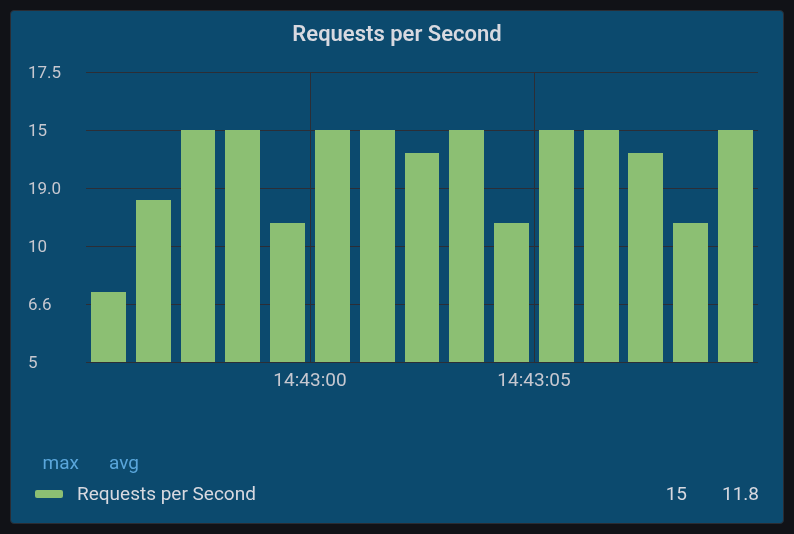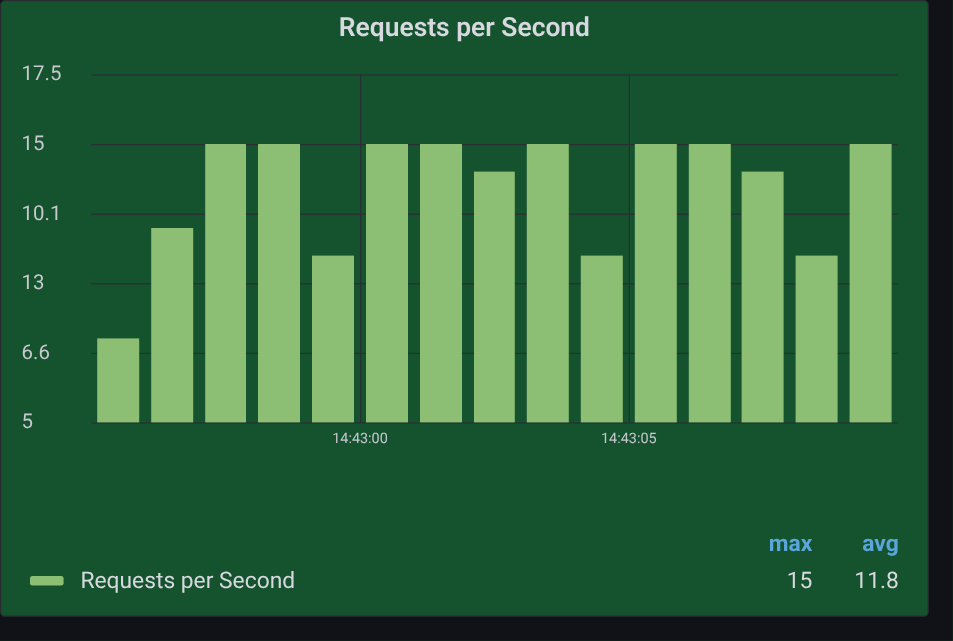--- a/index.html
+++ b/index.html
@@ -12,9 +12,10 @@
     overflow: hidden;
   }
   .panel {
+    margin: 10px;
     width: 774px;
     height: 514px;
-    background: #14532d;
+    background: #0c4a6e;
     border: 1px solid #2a2c33;
     border-radius: 4px;
     display: flex;

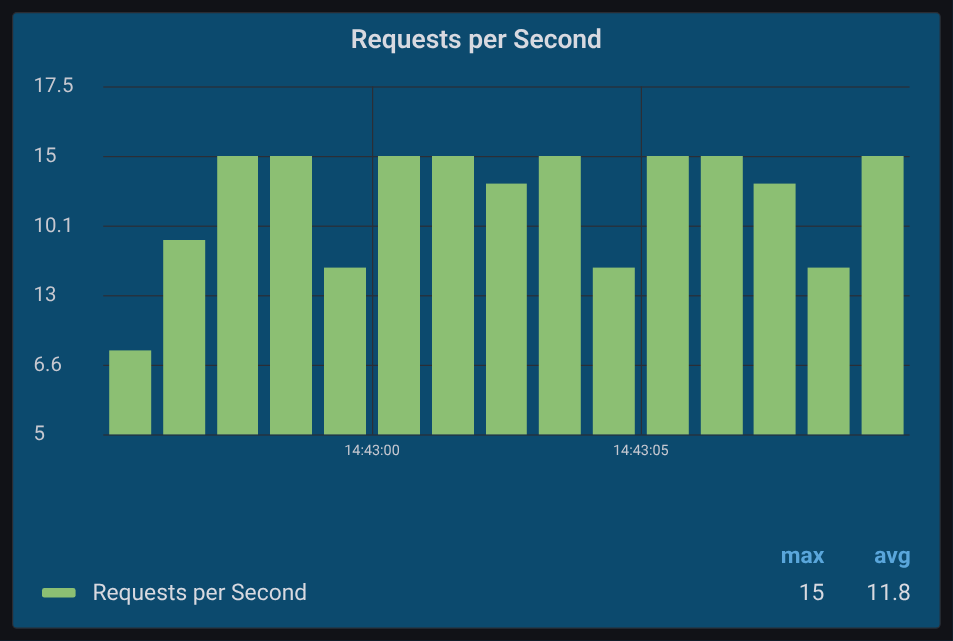--- a/index.html
+++ b/index.html
@@ -142,7 +142,7 @@
           <div class="y-tick" style="top: 100%;">5</div>
           <div class="y-tick" style="top: 80%;">6.6</div>
           <div class="y-tick" style="top: 60%;">13</div>
-          <div class="y-tick" style="top: 40%;">10.1</div>
+          <div class="y-tick" style="top: 40%;">19.0</div>
           <div class="y-tick" style="top: 20%;">15</div>
           <div class="y-tick" style="top: 0%;">17.5</div>
         </div>

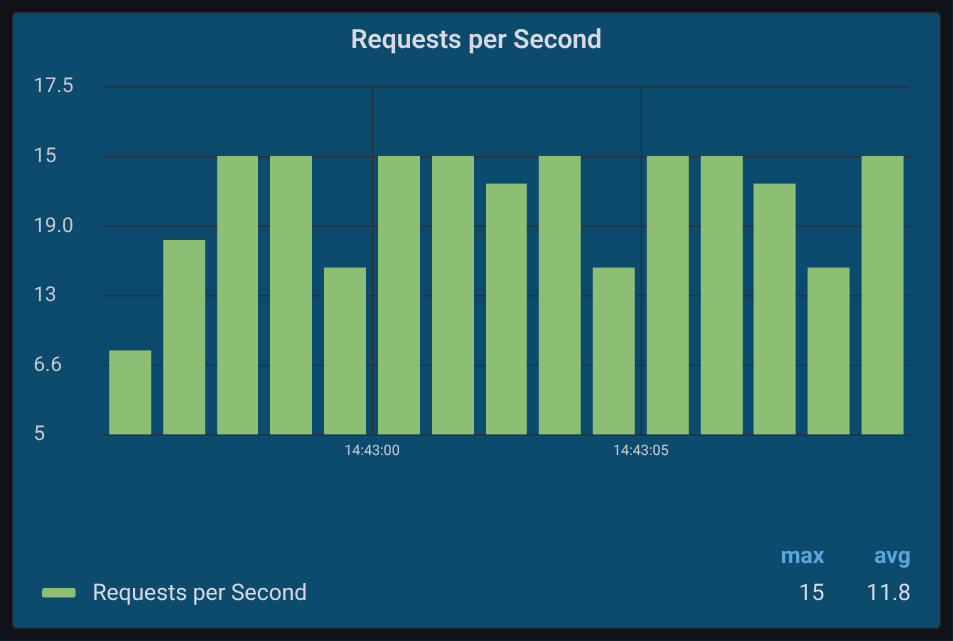--- a/index.html
+++ b/index.html
@@ -141,7 +141,7 @@
       <div class="y-axis" id="y-axis" style="left:-55px; width:55px;">
           <div class="y-tick" style="top: 100%;">5</div>
           <div class="y-tick" style="top: 80%;">6.6</div>
-          <div class="y-tick" style="top: 60%;">13</div>
+          <div class="y-tick" style="top: 60%;">10</div>
           <div class="y-tick" style="top: 40%;">19.0</div>
           <div class="y-tick" style="top: 20%;">15</div>
           <div class="y-tick" style="top: 0%;">17.5</div>

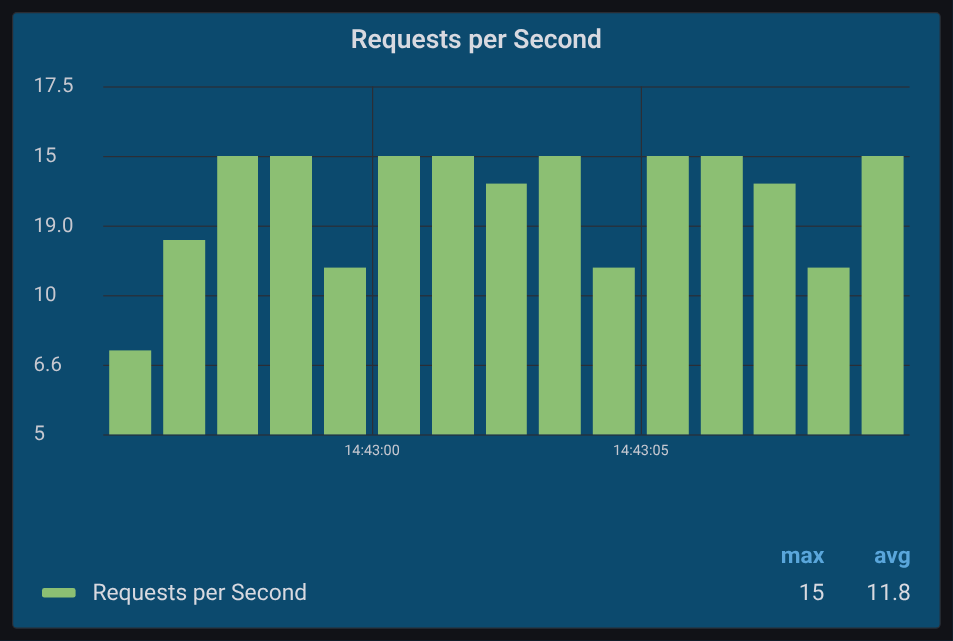--- a/index.html
+++ b/index.html
@@ -97,7 +97,7 @@
     position: absolute;
     top: 6px;
     transform: translateX(-50%);
-    font-size: 12px;
+    font-size: 19px;
     color: #c7c8d0;
     white-space: nowrap;
   }

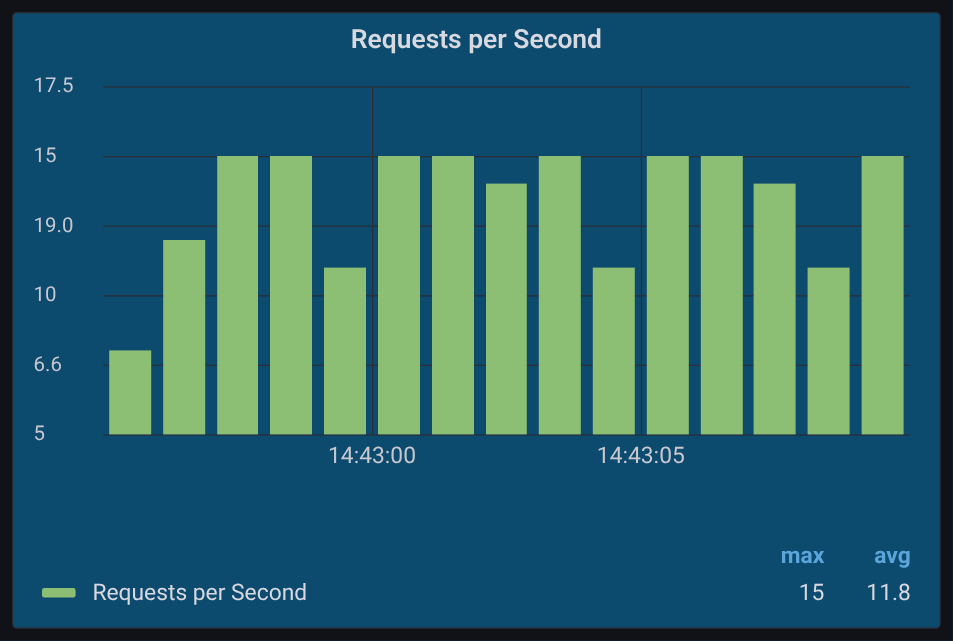--- a/index.html
+++ b/index.html
@@ -106,10 +106,9 @@
   }
   .legend-header {
     display: flex;
-    justify-content: flex-end;
-    gap: 28px;
+    gap: 16px;
     font-size: 19px;
-    font-weight: 700;
+    font-weight: 400;
     color: #5aa6db;
     padding-bottom: 8px;
   }

